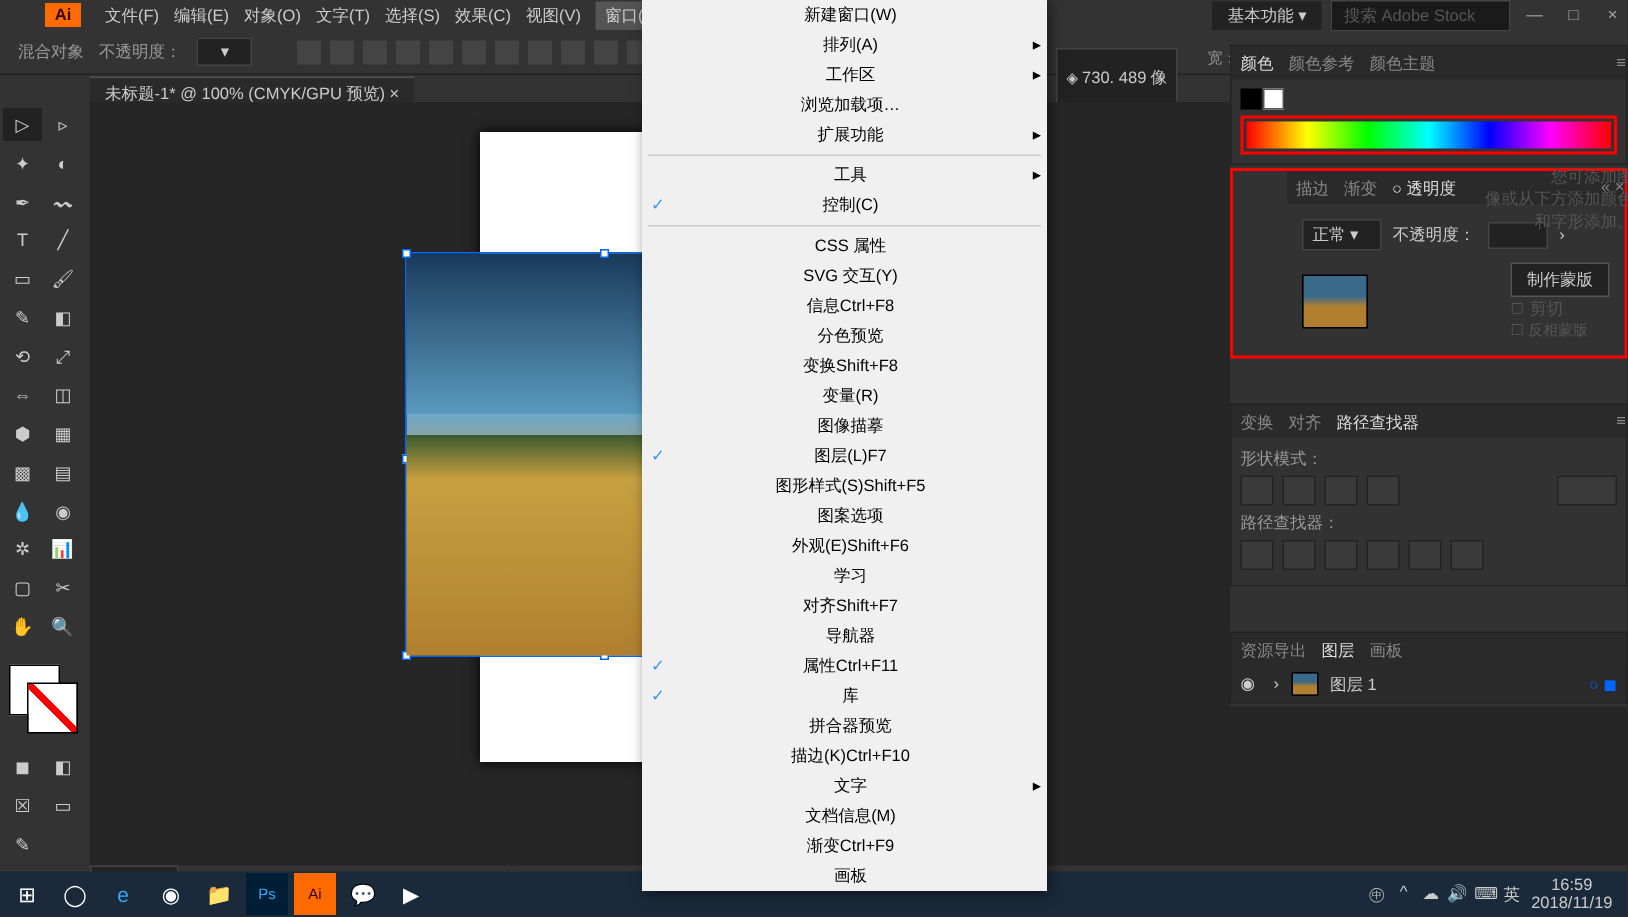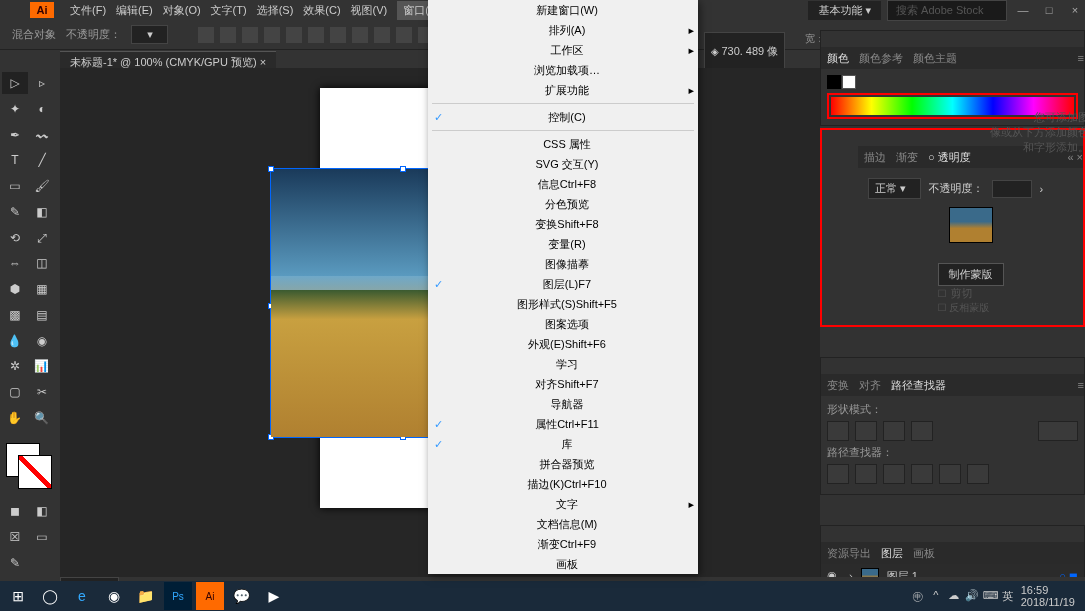--- a/index.html
+++ b/index.html
@@ -33,7 +33,7 @@
 .sel-handle { position:absolute; width:6px; height:6px; background:#fff; border:1px solid #06f; }
 .panels { position:absolute; top:30px; right:0; width:265px; background:#323232; }
 .panel { background:#323232; border:1px solid #222; margin-bottom:2px; }
-.panel-tabs { display:flex; background:#2a2a2a; height:22px; align-items:center; padding-left:6px; gap:10px; color:#888;margin-top:16px; }
+.panel-tabs { display:flex; background:#2a2a2a; height:22px; align-items:center; padding-left:6px; gap:10px; color:#888; }
 .panel-tabs .act { color:#ddd; }
 .panel-body { padding:6px; }
 .spectrum { height:18px; background:linear-gradient(90deg,red,yellow,lime,cyan,blue,magenta,red); }

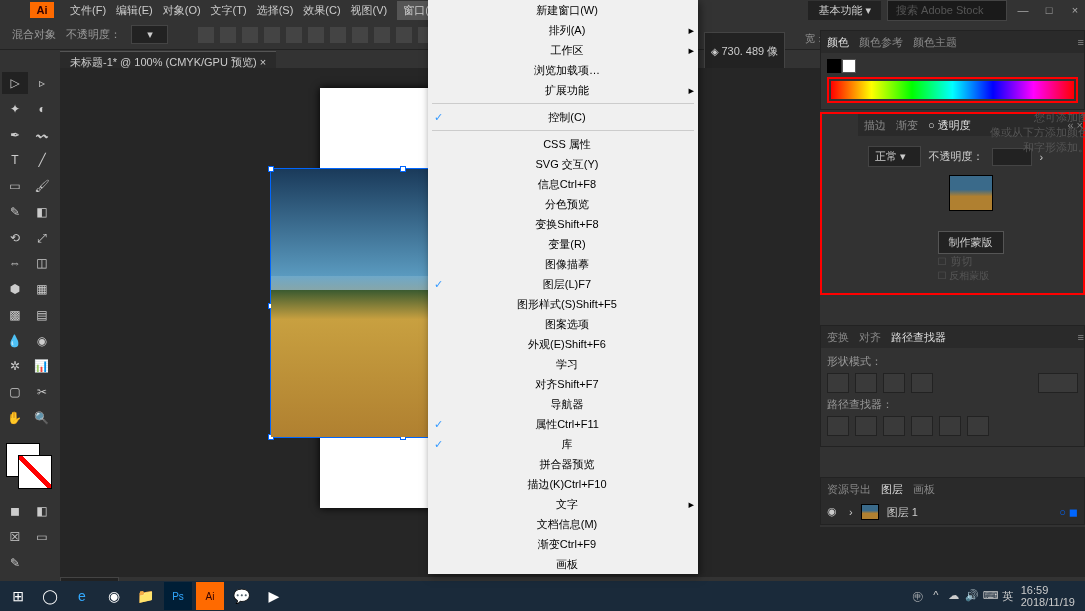--- a/index.html
+++ b/index.html
@@ -188,6 +188,9 @@
       <span>扩展功能</span>
     </div>
     <div class="dd-sep"></div>
+    <div class="dd-item sub">
+      <span>工具</span>
+    </div>
     <div class="dd-item chk">
       <span>控制(C)</span>
     </div>

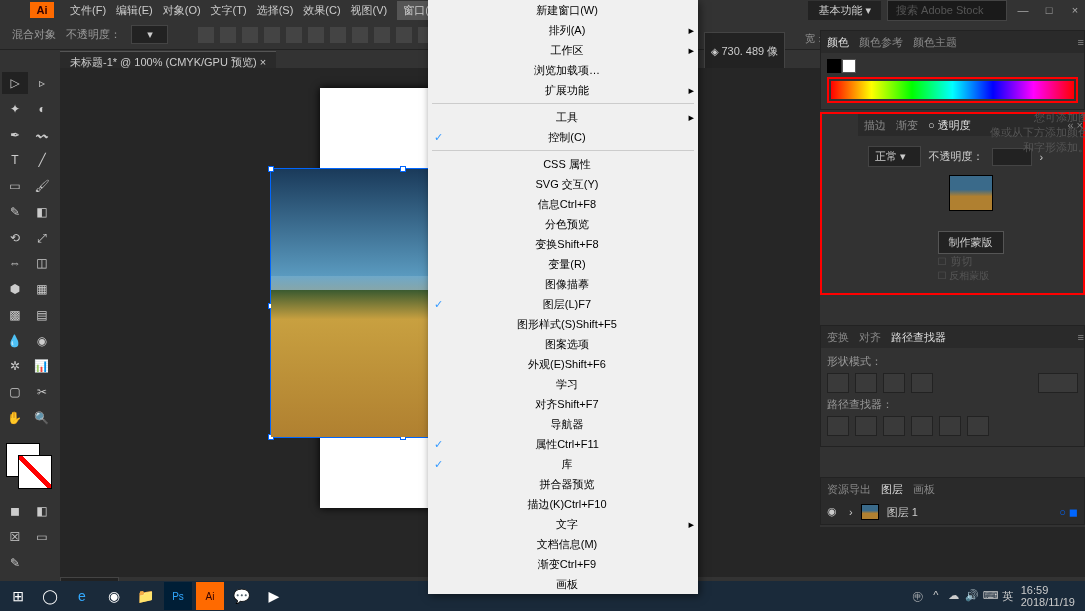--- a/index.html
+++ b/index.html
@@ -40,7 +40,7 @@
 .red-frame { border:2px solid red;padding-left:36px; }
 .opacity-row { display:flex; align-items:center; gap:8px; padding:4px; }
 .select-box { background:#222; border:1px solid #444; padding:2px 14px 2px 6px; color:#ccc; }
-.thumb-row { display:flex; align-items:center; gap:10px; padding:4px;flex-direction:column; }
+.thumb-row { display:flex; align-items:center; gap:10px; padding:4px; }
 .thumb { width:44px; height:36px; background:linear-gradient(#3a6a8a 40%,#b08030 60%); border:1px solid #000; }
 .make-mask { background:#222; border:1px solid #555; padding:3px 10px; color:#ccc; }
 .chk-row { color:#555; font-size:10px; display:flex; align-items:center; gap:4px; }

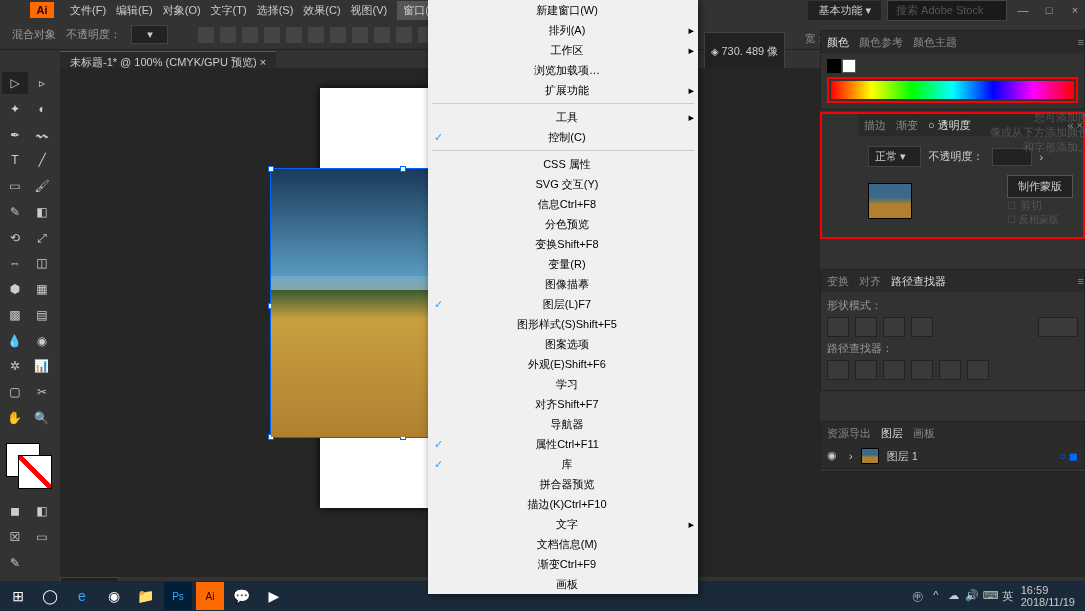--- a/index.html
+++ b/index.html
@@ -61,7 +61,7 @@
 .tray { position:absolute; right:4px; bottom:0; height:30px; display:flex; align-items:center; gap:6px; color:#ccc; font-size:10px; }
 .tray-icons { display:flex; gap:4px; }
 .tray-icons div { width:14px; text-align:center; }
-.clock { text-align:left; line-height:12px; padding-right:6px; }
+.clock { text-align:center; line-height:12px; padding-right:6px; }
 .coord-box { position:absolute; top:32px; right:300px; background:#222; border:1px solid #444; padding:11px 6px; color:#ccc; font-size:10px; }
 .wide-label { position:absolute; top:32px; right:260px; color:#999; font-size:10px; }
 </style>

